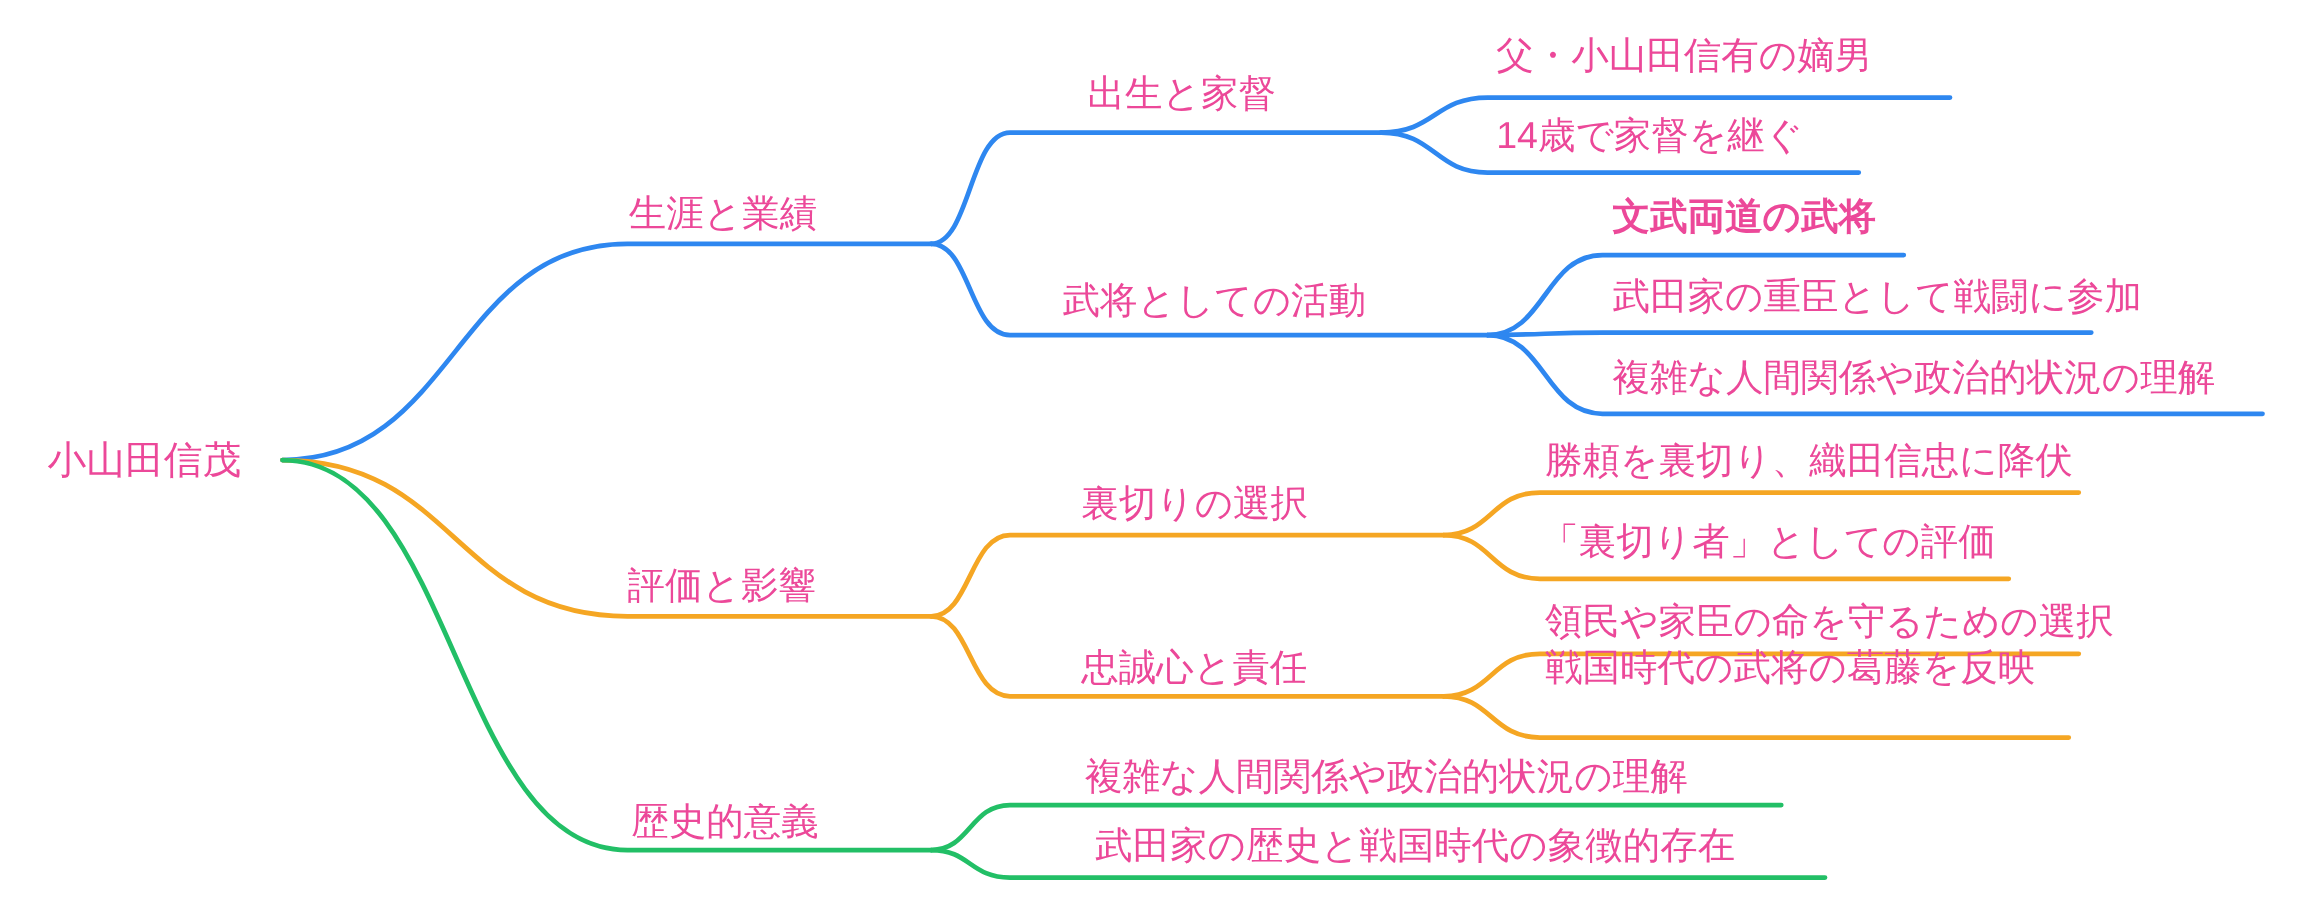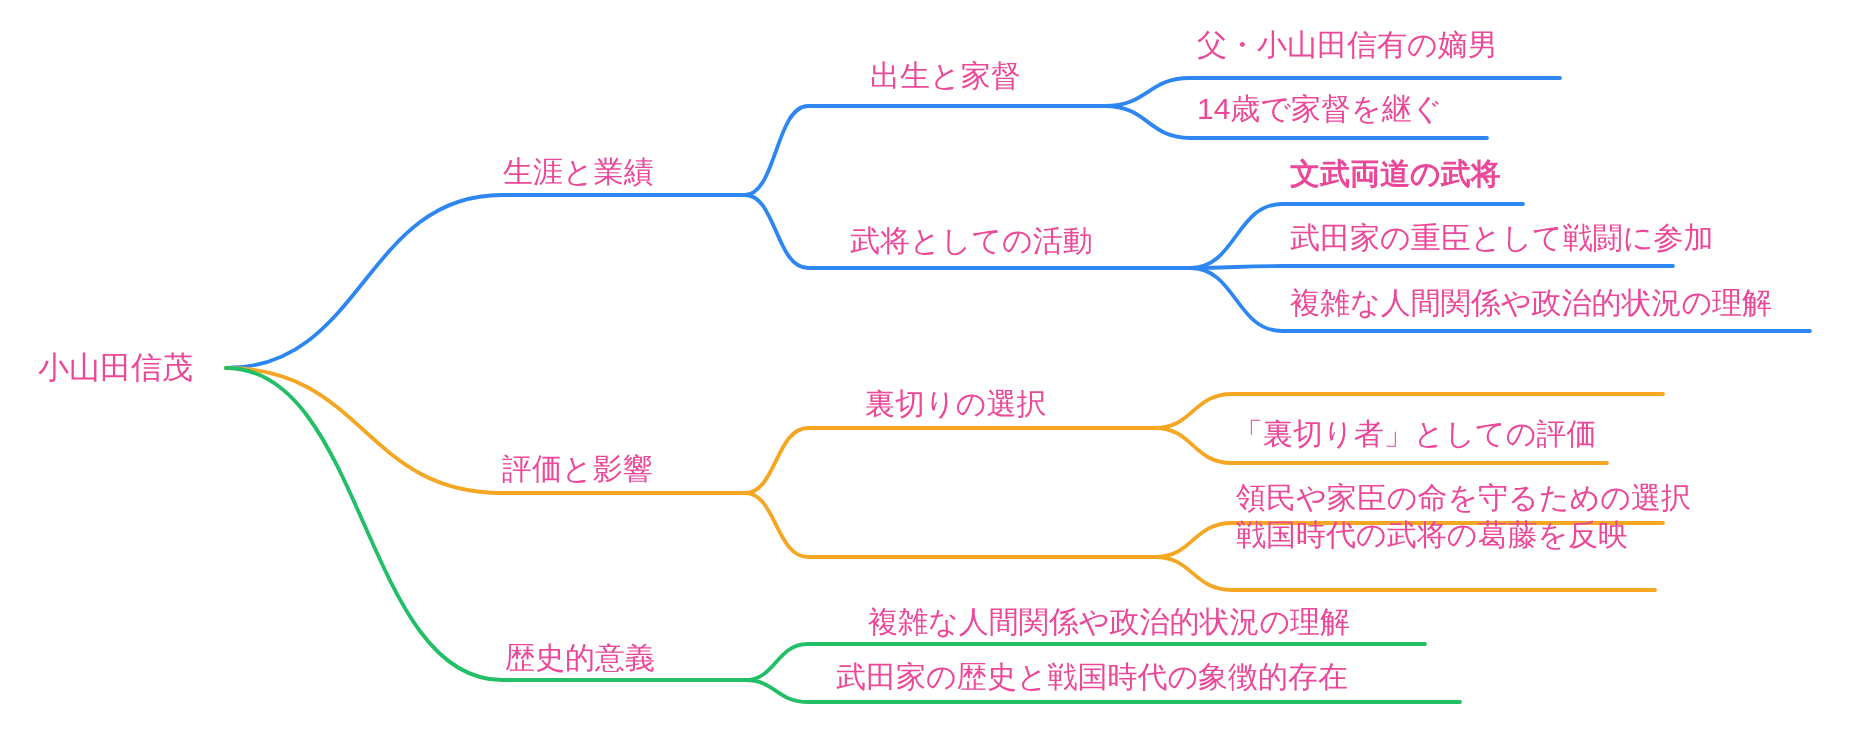--- a/index.html
+++ b/index.html
@@ -74,6 +74,7 @@
 
   <div class="label" style="left:502px;top:452px;">評価と影響</div>
   <div class="label" style="left:865px;top:387px;">裏切りの選択</div>
+  <div class="label" style="left:1236px;top:352px;">勝頼を裏切り、織田信忠に降伏</div>
   <div class="label" style="left:1233px;top:417px;">「裏切り者」としての評価</div>
   <div class="label" style="left:1236px;top:481px;">領民や家臣の命を守るための選択</div>
   <div class="label" style="left:1236px;top:518px;">戦国時代の武将の葛藤を反映</div>

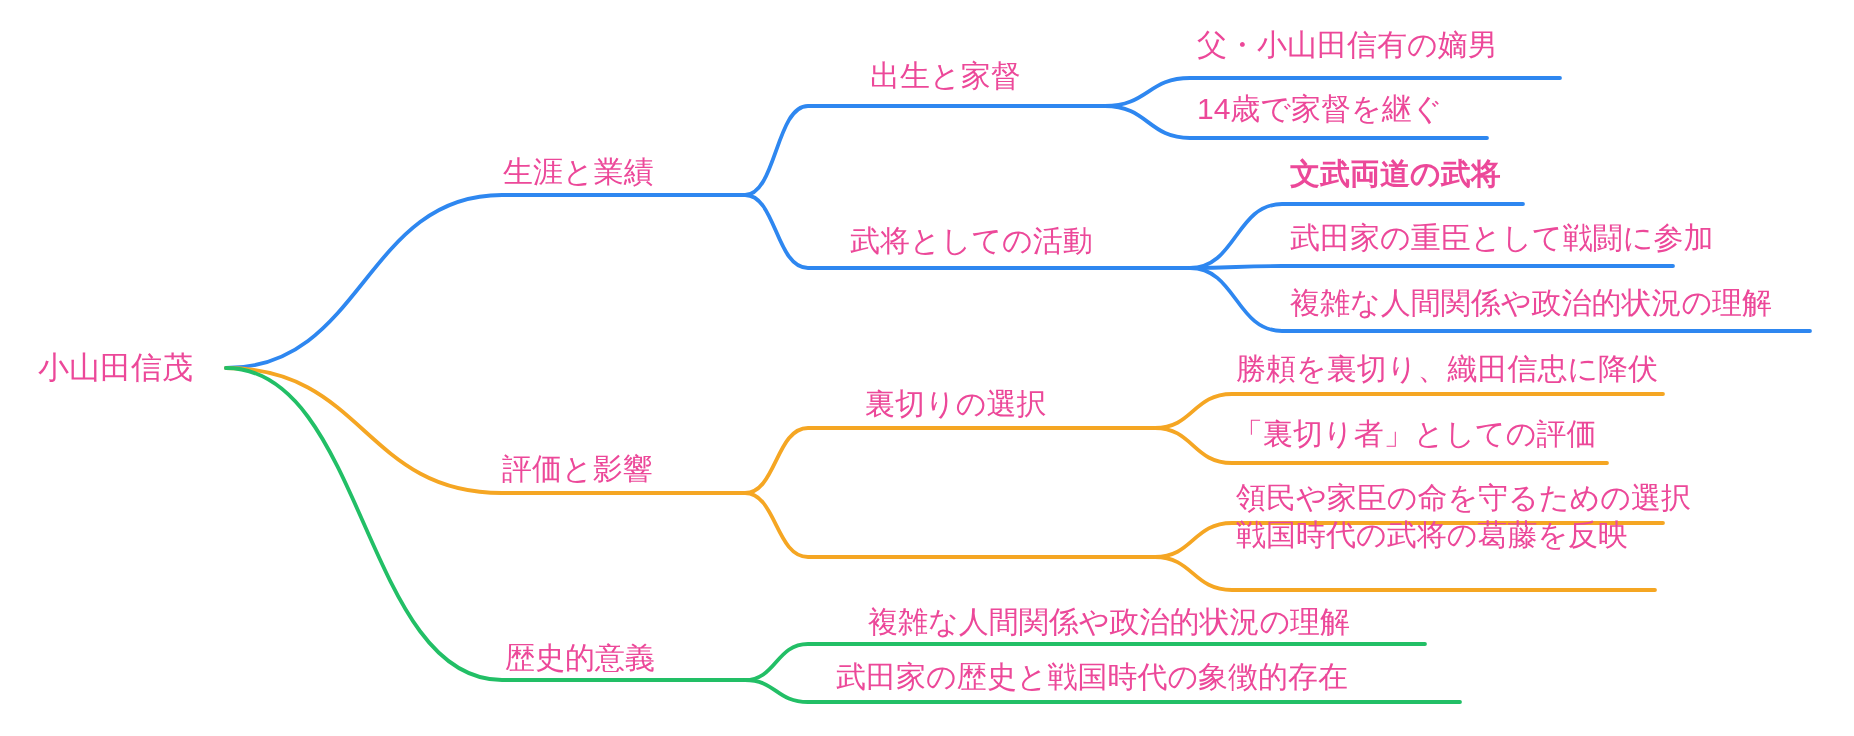--- a/index.html
+++ b/index.html
@@ -76,6 +76,7 @@
   <div class="label" style="left:865px;top:387px;">裏切りの選択</div>
   <div class="label" style="left:1236px;top:352px;">勝頼を裏切り、織田信忠に降伏</div>
   <div class="label" style="left:1233px;top:417px;">「裏切り者」としての評価</div>
+  <div class="label" style="left:865px;top:518px;">忠誠心と責任</div>
   <div class="label" style="left:1236px;top:481px;">領民や家臣の命を守るための選択</div>
   <div class="label" style="left:1236px;top:518px;">戦国時代の武将の葛藤を反映</div>
 

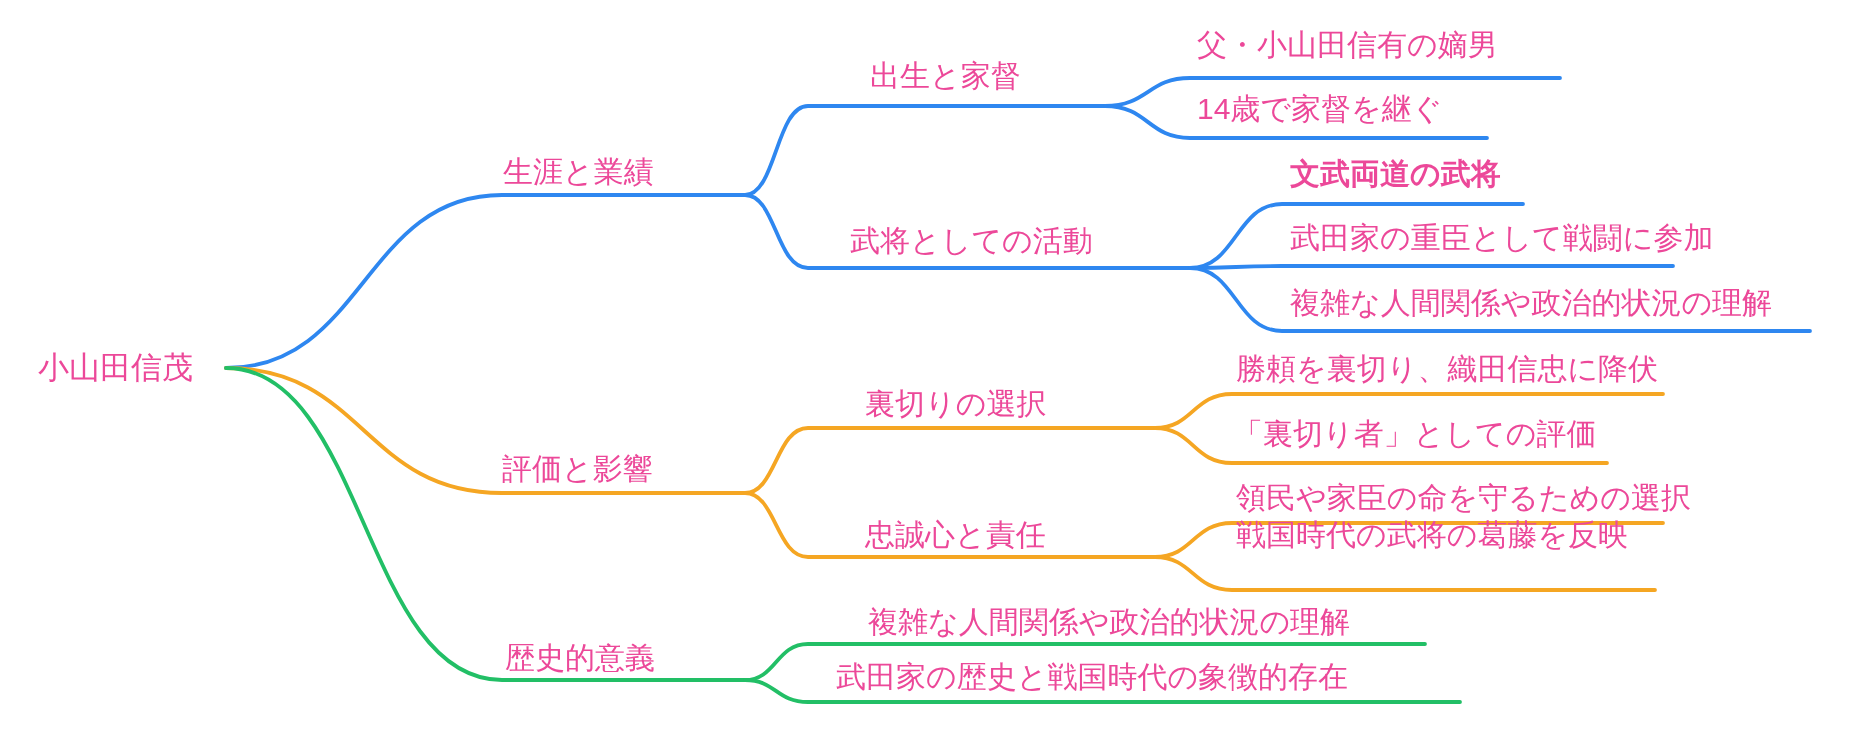--- a/index.html
+++ b/index.html
@@ -82,7 +82,7 @@
 
   <div class="label" style="left:505px;top:641px;">歴史的意義</div>
   <div class="label" style="left:868px;top:605px;">複雑な人間関係や政治的状況の理解</div>
-  <div class="label" style="left:836px;top:660px;font-family:Liberation Serif, serif;">武田家の歴史と戦国時代の象徴的存在</div>
+  <div class="label" style="left:876px;top:660px;font-family:Liberation Serif, serif;">武田家の歴史と戦国時代の象徴的存在</div>
 
 </div>
 

